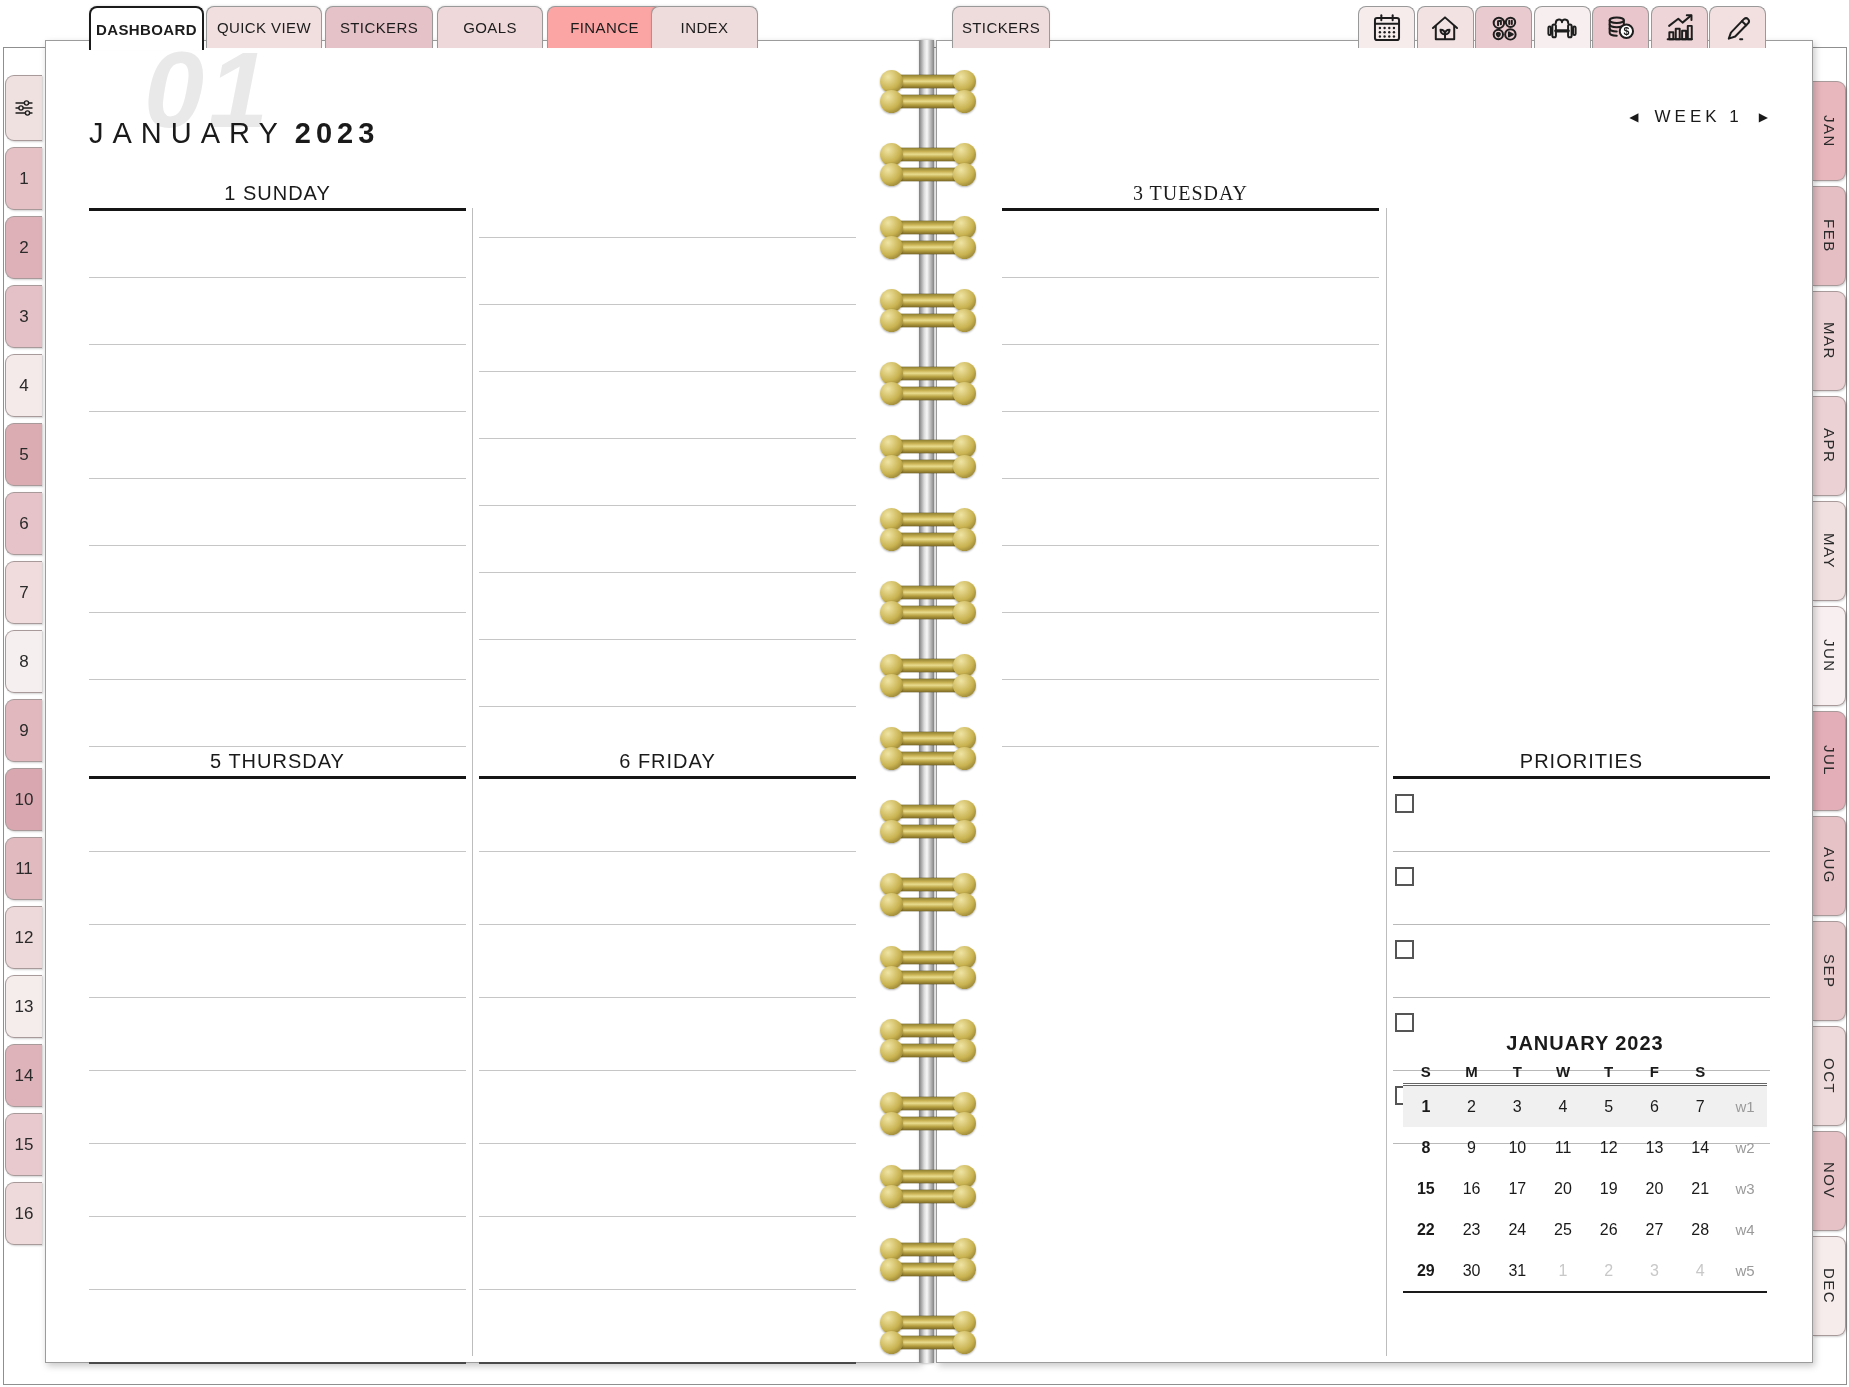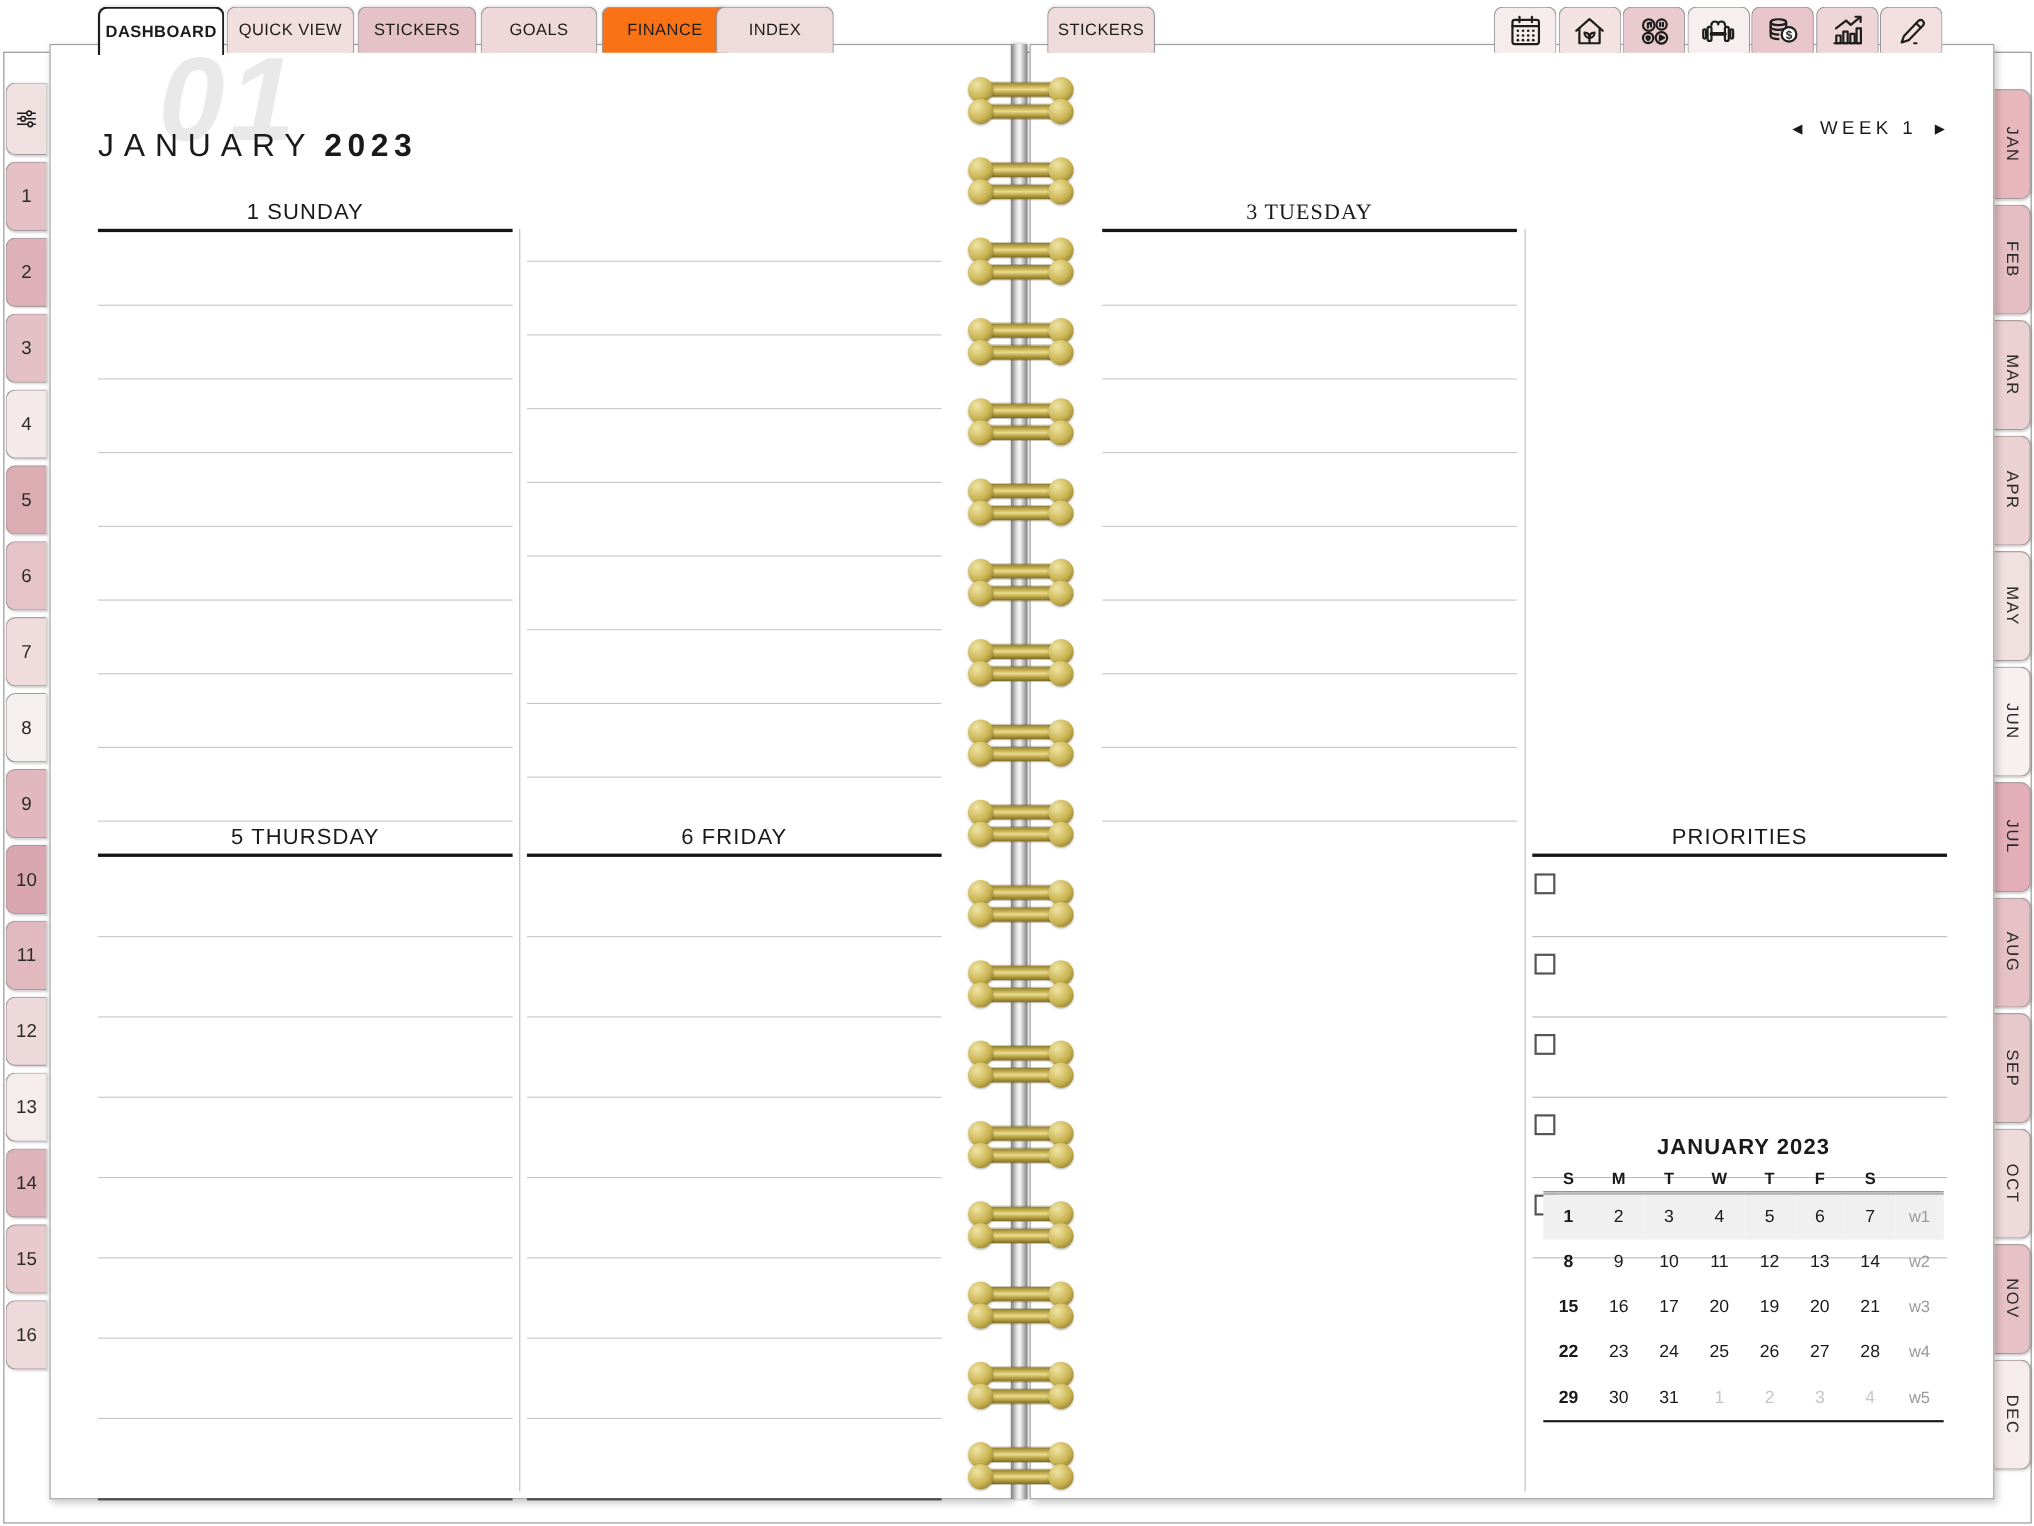--- a/index.html
+++ b/index.html
@@ -106,7 +106,7 @@
     <div class="ttab" style="left: 206px; width: 116px; background: rgb(241, 222, 222);">QUICK VIEW</div>
     <div class="ttab" style="left: 325px; width: 108px; background: rgb(229, 194, 199);">STICKERS</div>
     <div class="ttab" style="left: 437px; width: 106px; background: rgb(238, 216, 217);">GOALS</div>
-    <div class="ttab" style="left: 547px; width: 115px; background: #f97316;">FINANCE</div>
+    <div class="ttab" style="left: 547px; width: 115px; background: #fca5a5;">FINANCE</div>
     <div class="ttab" style="left: 651px; width: 107px; background: rgb(238, 219, 219); text-align: center;">INDEX</div>
     <div class="ttab" style="left: 952px; width: 98px; background: rgb(238, 219, 219);">STICKERS</div>
   </nav>

